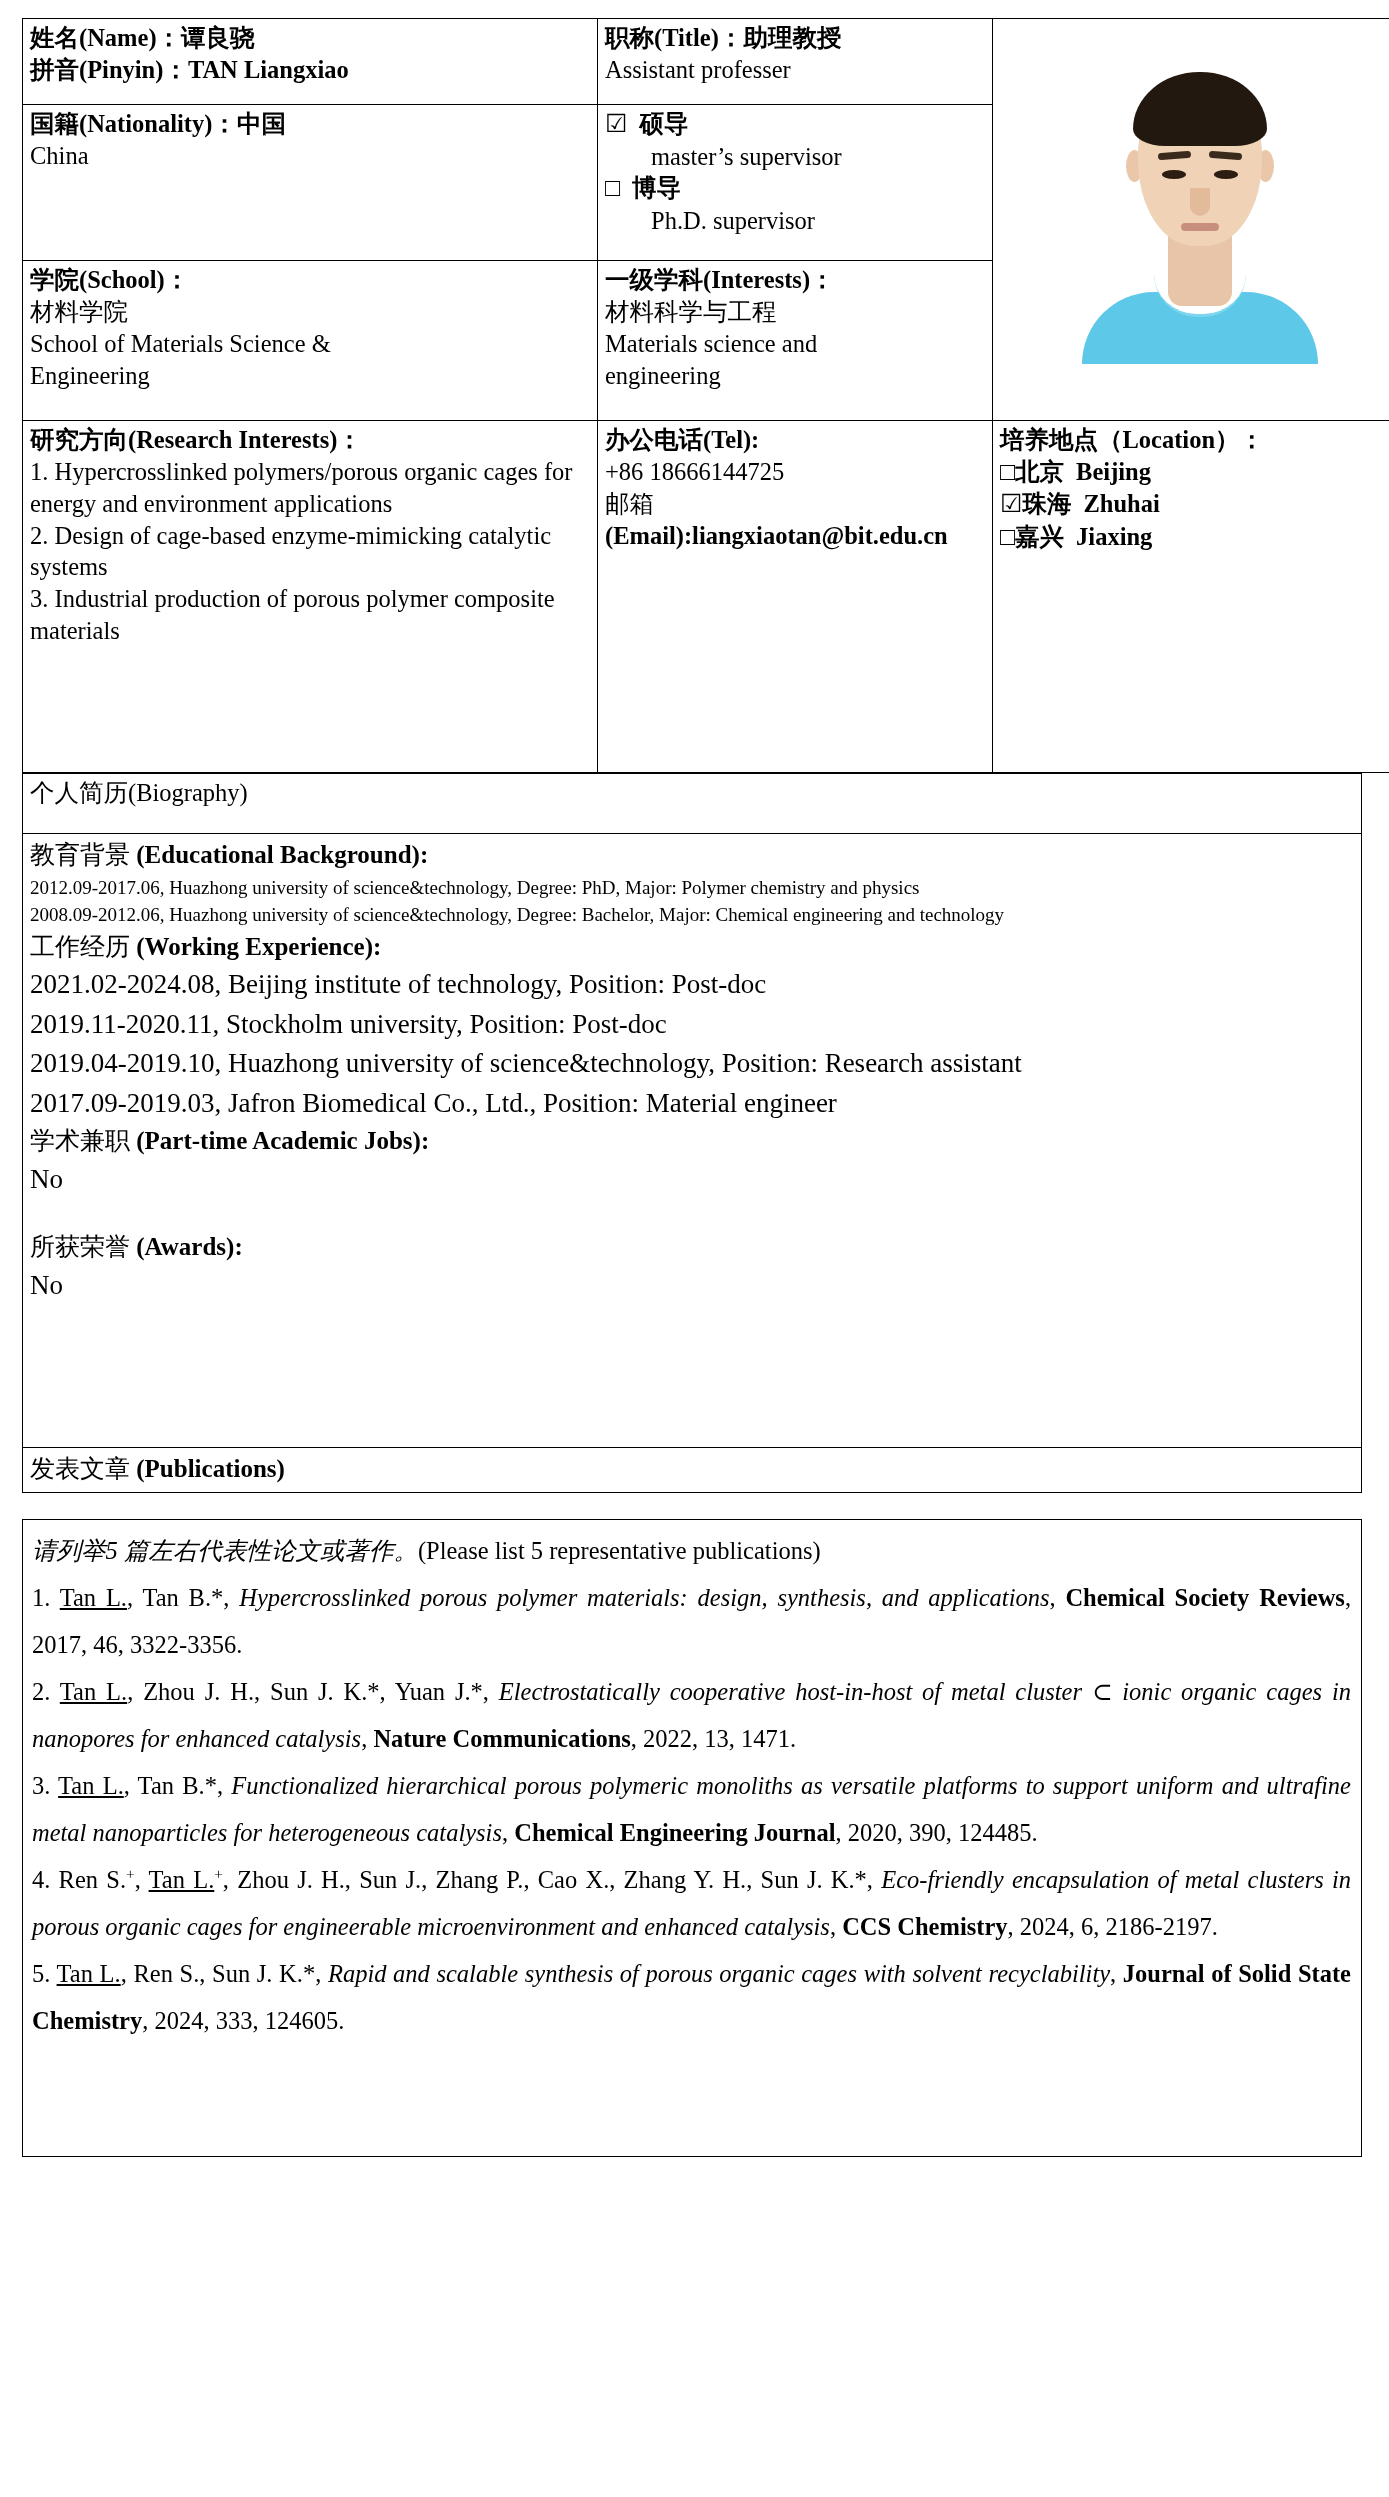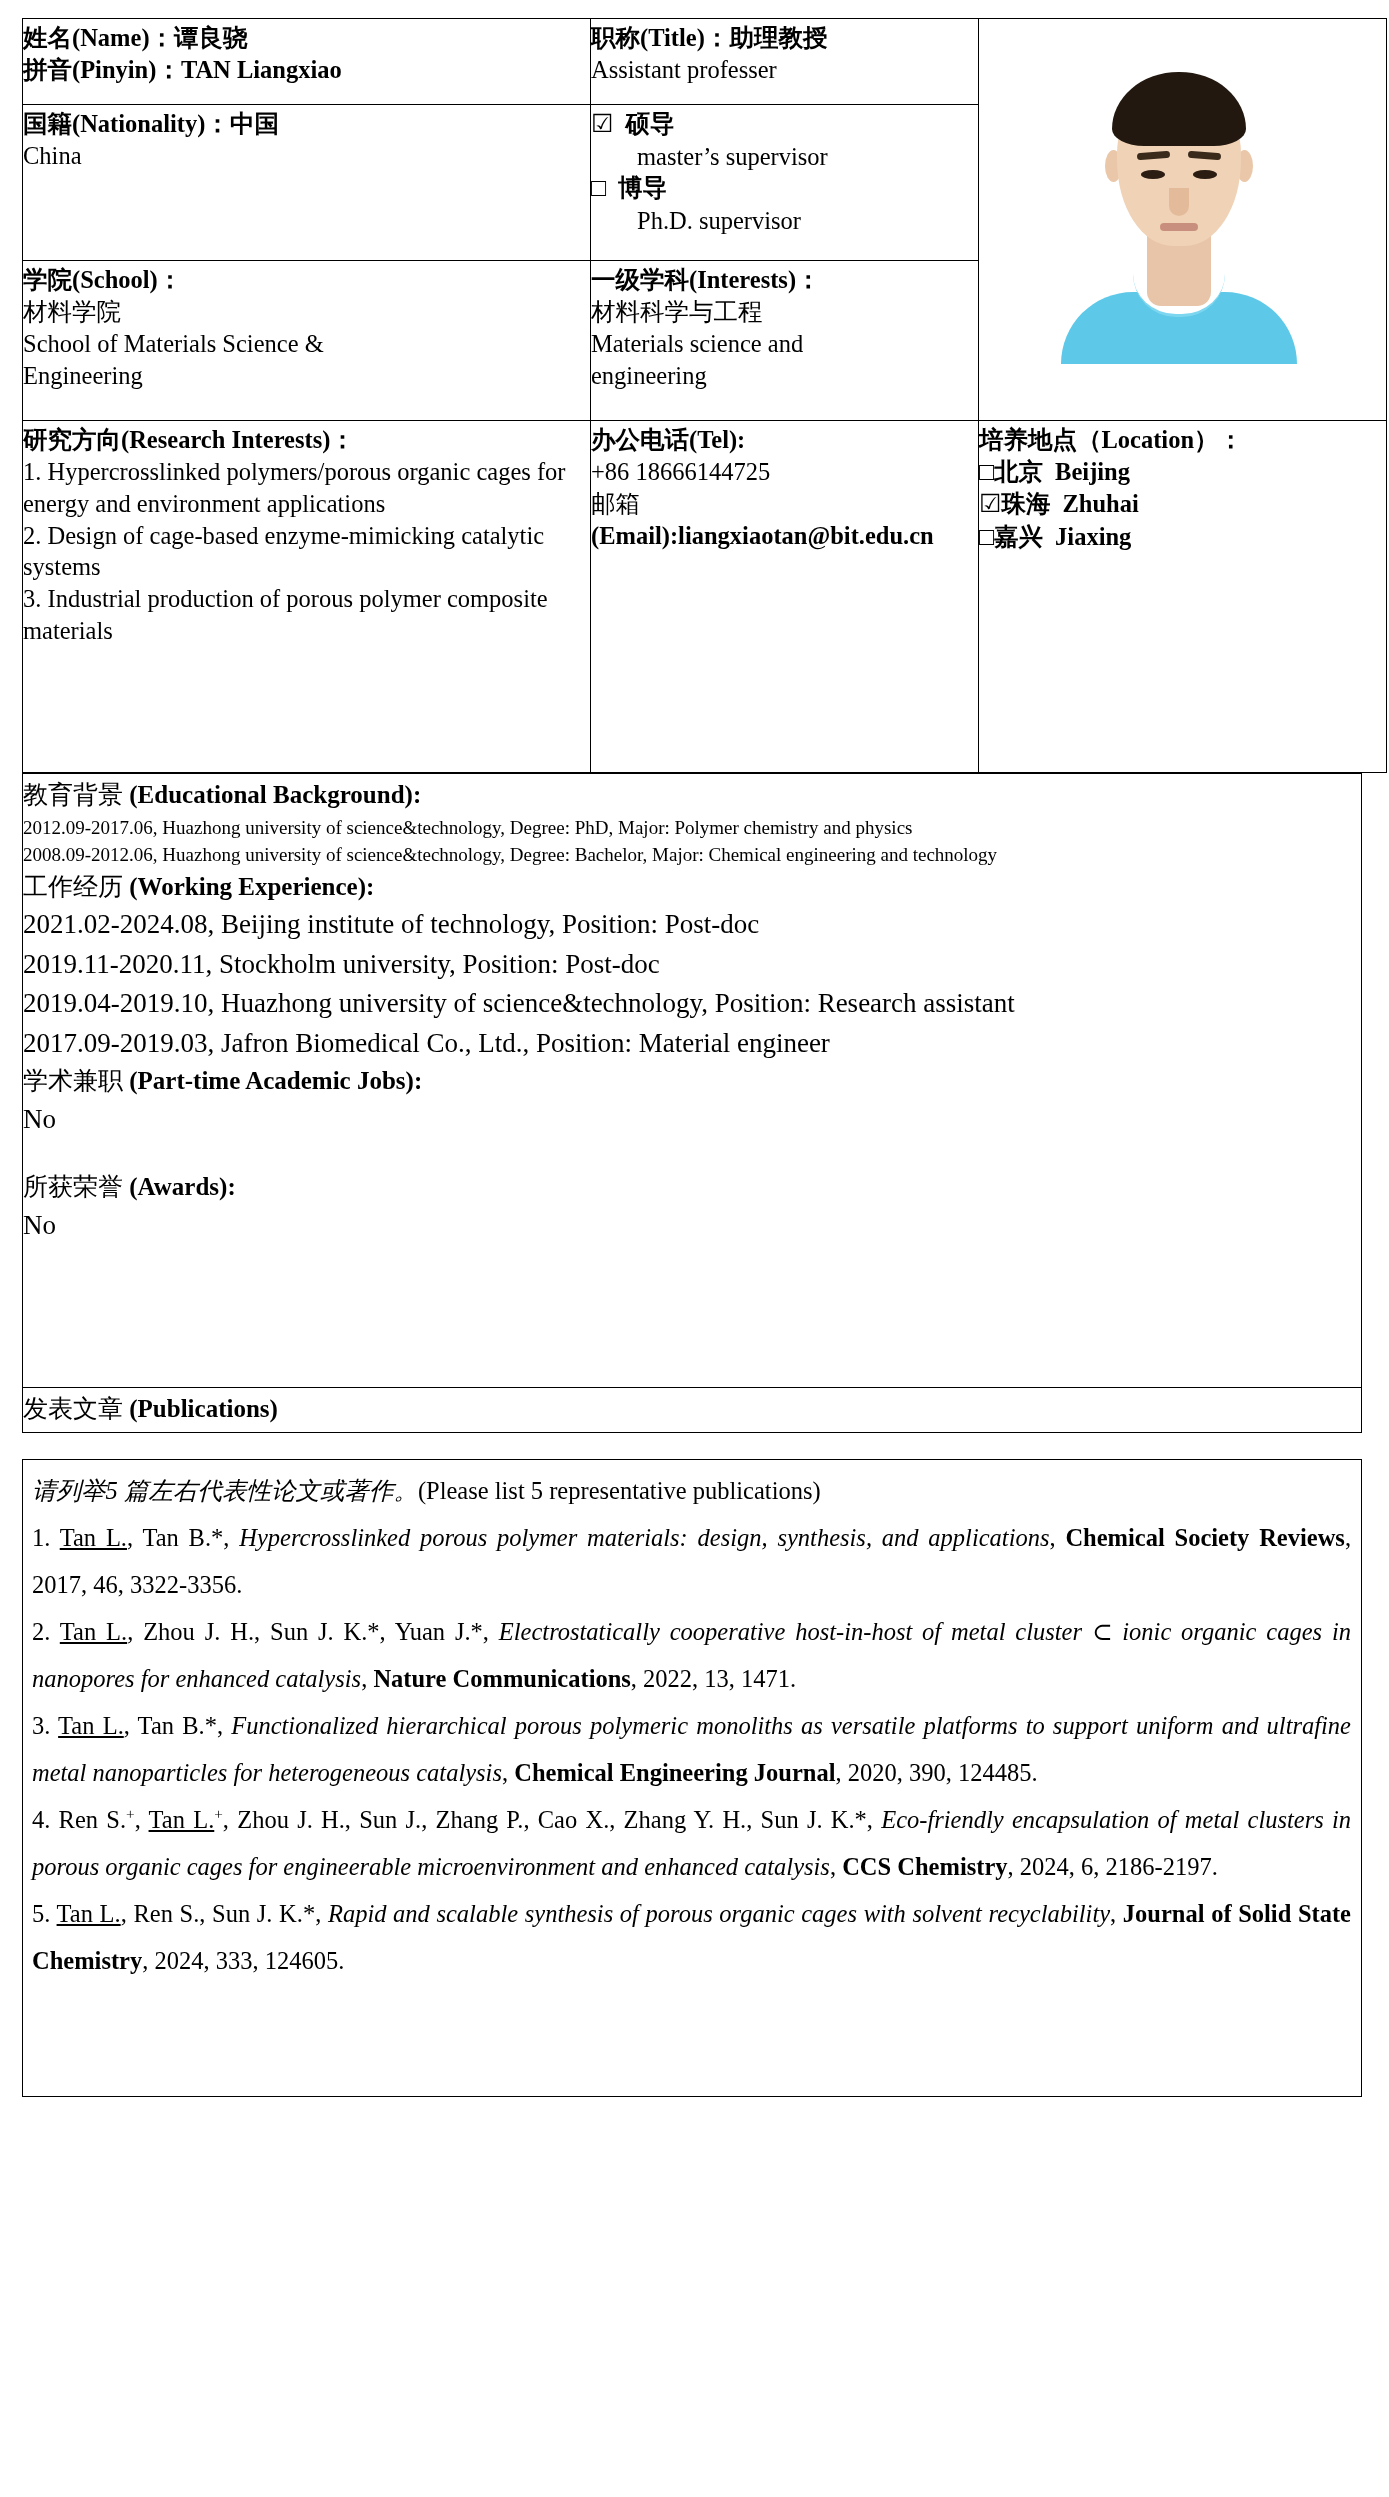--- a/index.html
+++ b/index.html
@@ -33,7 +33,7 @@
   table.doc td {
     border: 1.6px solid #000;
     vertical-align: top;
-    padding: 3px 7px 4px 0;
+    padding: 3px 7px 4px 7px;
     font-size: 24.5px;
     line-height: 1.30;
   }

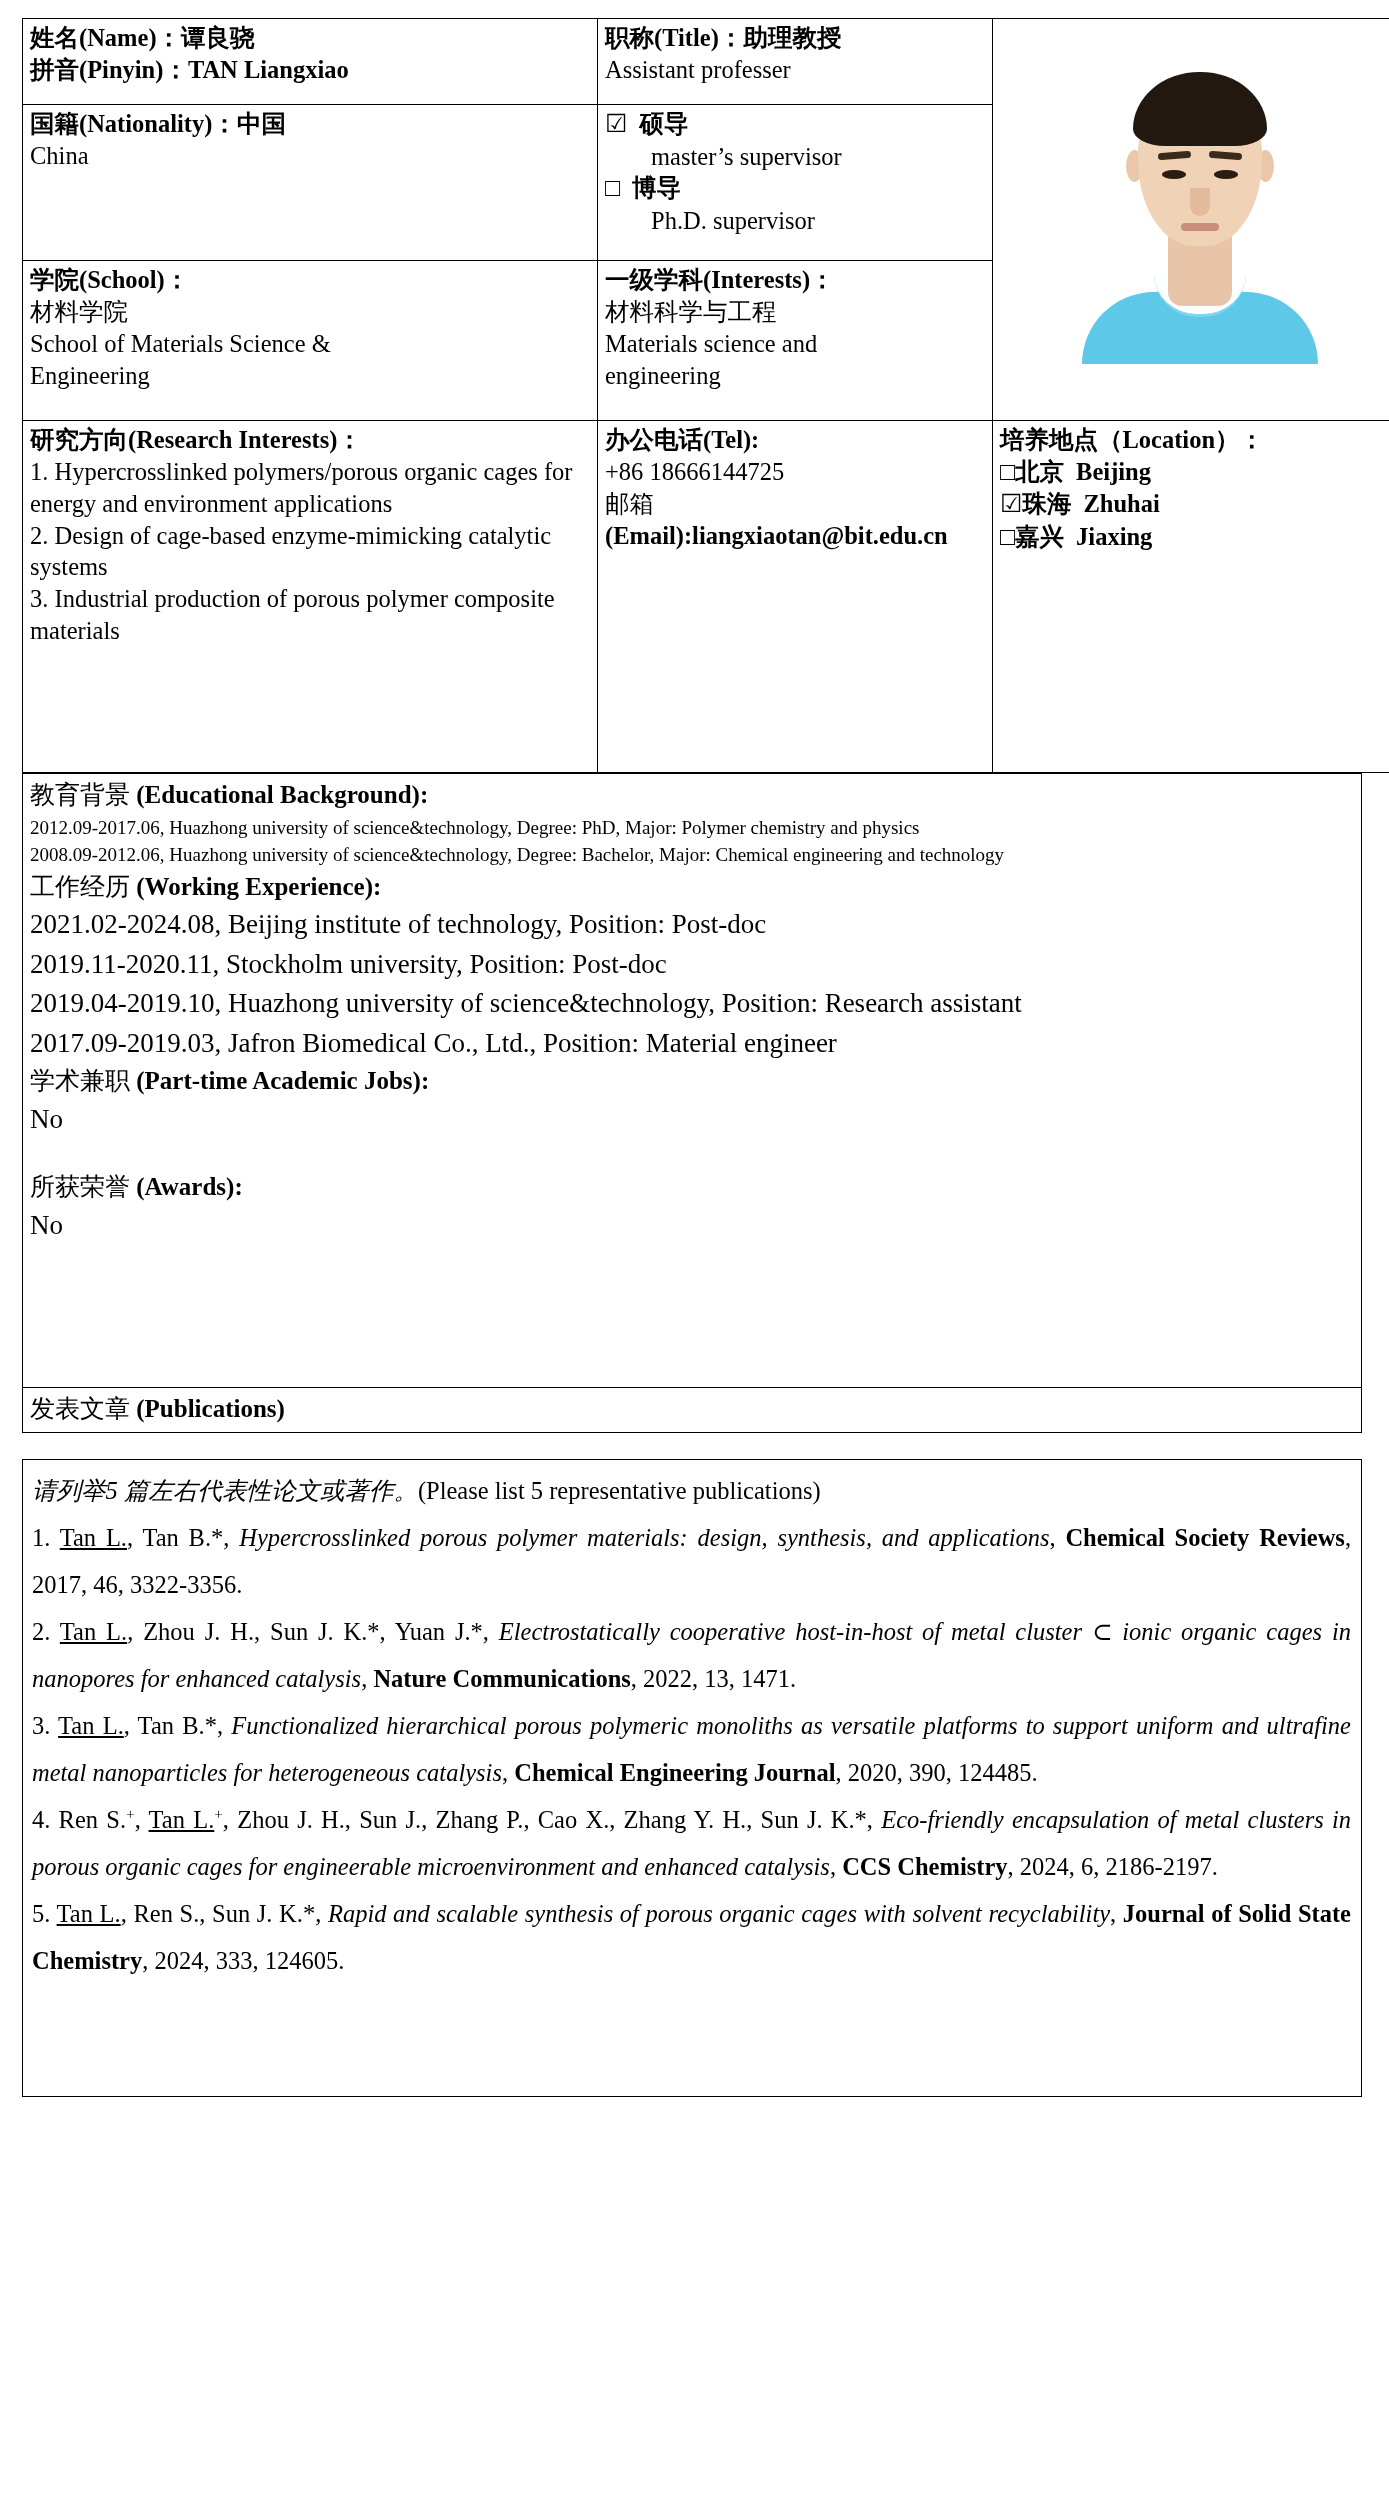--- a/index.html
+++ b/index.html
@@ -301,6 +301,9 @@
 
   <table class="doc" id="bio-table">
     <tbody>
+        <tr>
+      <td id="bio-head-cell" colspan="3">个人简历(Biography)</td>
+    </tr>
     <tr>
       <td id="bio-body-cell" colspan="3">
         <span class="bio-head"><span>教育背景</span> <span class="en">(Educational Background):</span></span>

